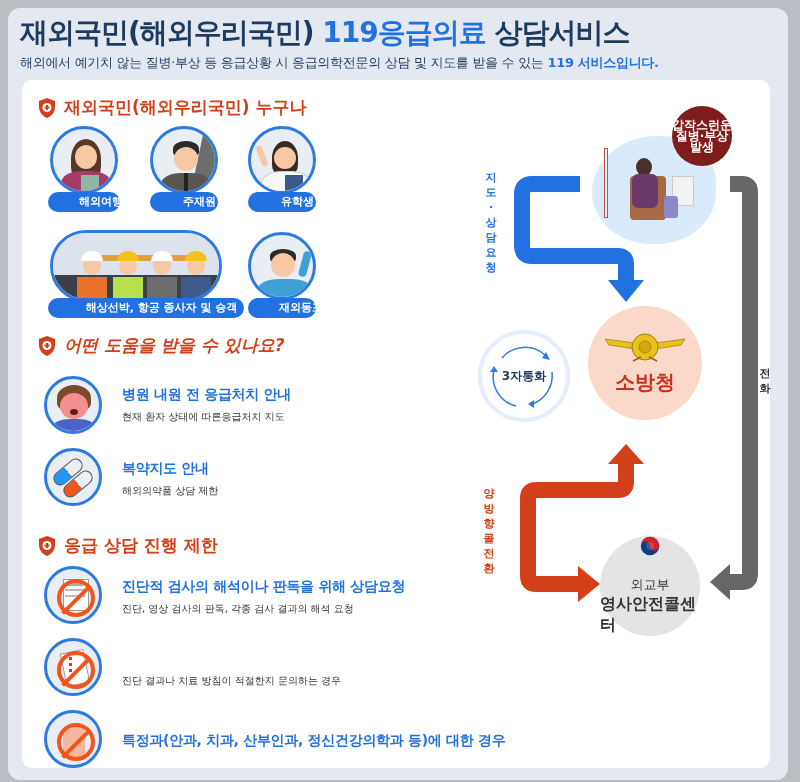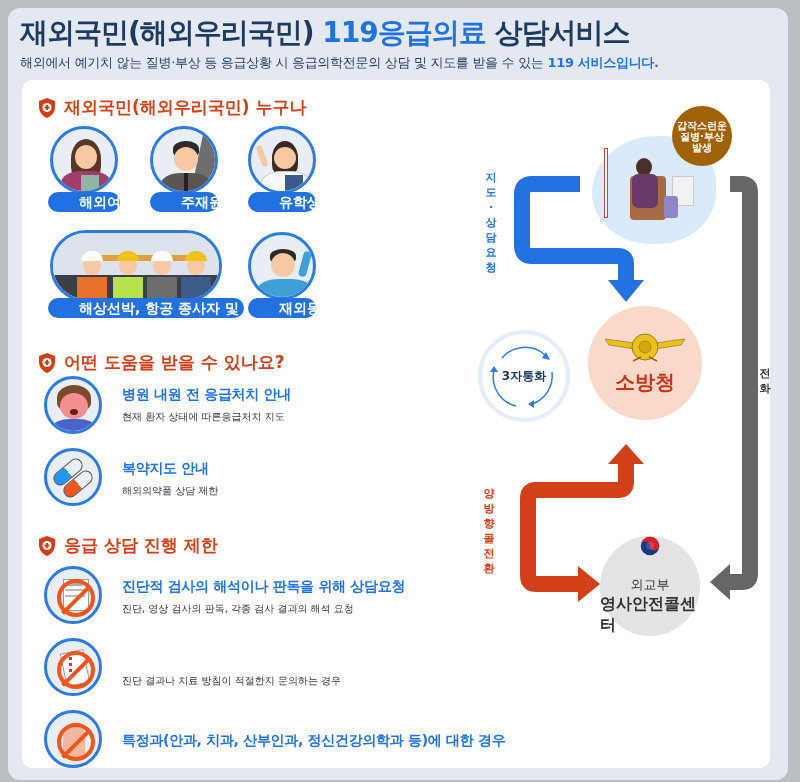--- a/index.html
+++ b/index.html
@@ -33,7 +33,7 @@
   .vtext { position: absolute; font-size: 11px; font-weight: bold; width: 14px; text-align: center; line-height: 15px; word-break: break-all; }
 
   .circle { position: absolute; border-radius: 50%; display: flex; flex-direction: column; align-items: center; justify-content: center; }
-  .bubble { position: absolute; width: 60px; height: 60px; border-radius: 50%; background: #a16207; color: #fff; font-size: 10px; font-weight: bold; text-align: center; display: flex; align-items: center; justify-content: center; line-height: 11px; }
+  .bubble { position: absolute; width: 60px; height: 60px; border-radius: 50%; background: #7f1d1d; color: #fff; font-size: 12px; font-weight: bold; text-align: center; display: flex; align-items: center; justify-content: center; line-height: 11px; }
 </style>
 </head>
 <body>

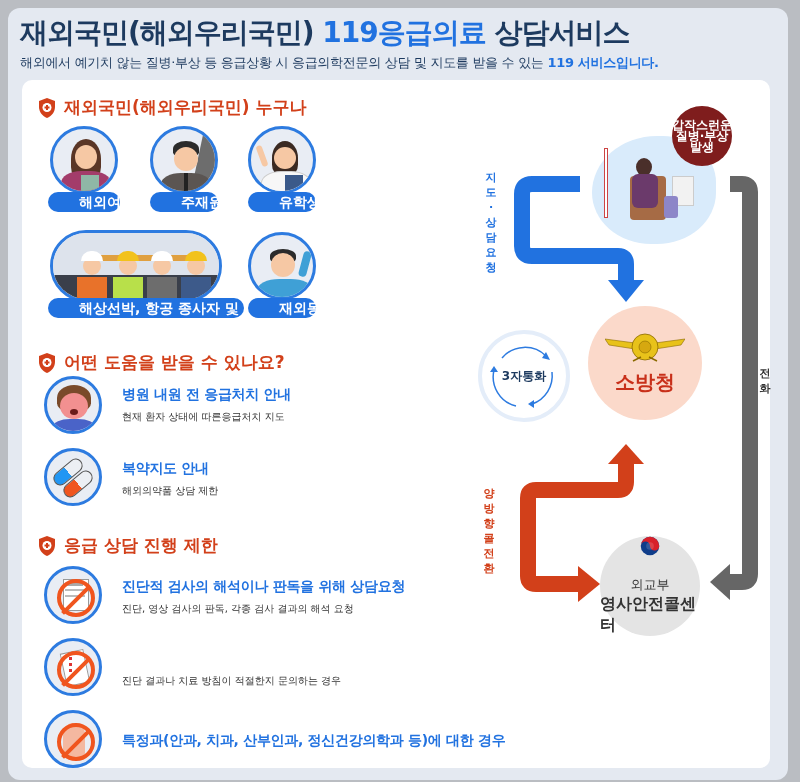--- a/index.html
+++ b/index.html
@@ -17,7 +17,7 @@
 
   .avatar { position: absolute; border: 3px solid #2d7be0; background: #e9edf4; border-radius: 50%; overflow: hidden; }
   .avatar.wide { border-radius: 60px; }
-  .av-label { position: absolute; background: #2172e0; color: #fff; font-size: 14px; font-weight: bold; height: 20px; line-height: 20px; text-align: center; border-radius: 10px; white-space: nowrap; padding-left: 31px; }
+  .av-label { position: absolute; background: #2172e0; color: #fff; font-size: 11px; font-weight: bold; height: 20px; line-height: 20px; text-align: center; border-radius: 10px; white-space: nowrap; padding-left: 31px; }
 
   .fig-head { position: absolute; border-radius: 50%; background: #f6c8a4; }
   .fig-hair { position: absolute; background: #3b2a22; border-radius: 50% 50% 30% 30%; }

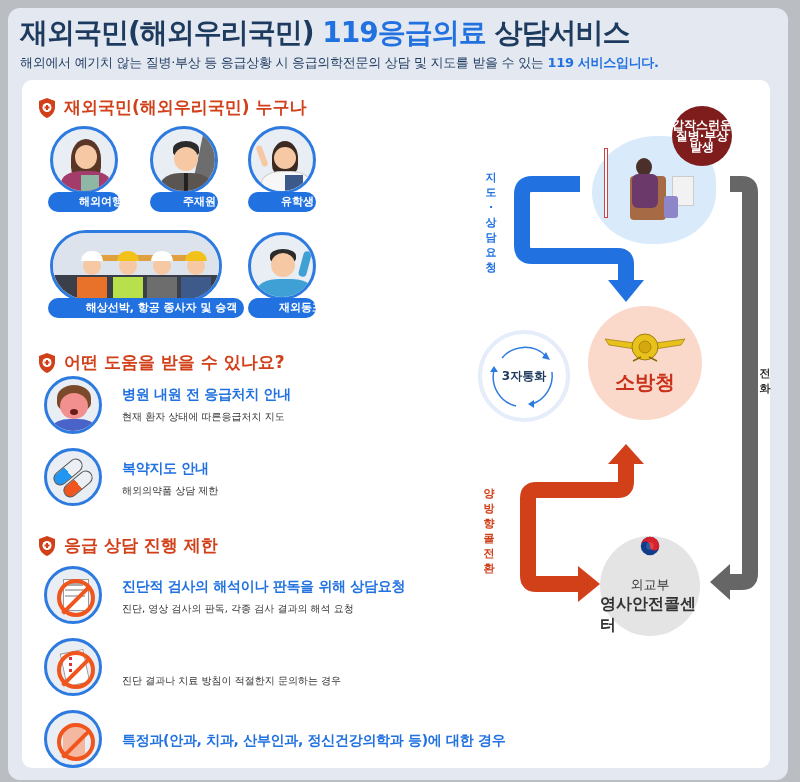--- a/index.html
+++ b/index.html
@@ -109,7 +109,7 @@
     </div>
     <div class="av-label" style="left:226px; top:218px; width:68px;">재외동포</div>
 
-    <div class="sec-head" style="left:16px; top:271px;">
+    <div class="sec-head" style="left:16px; top:254px;font-style:italic;">
       <span class="shield">
           <svg viewBox="0 0 18 20">
             <path d="M9 0 L17 3 V9 C17 14 13.5 18 9 20 C4.5 18 1 14 1 9 V3 Z" fill="#d2401a"></path>

